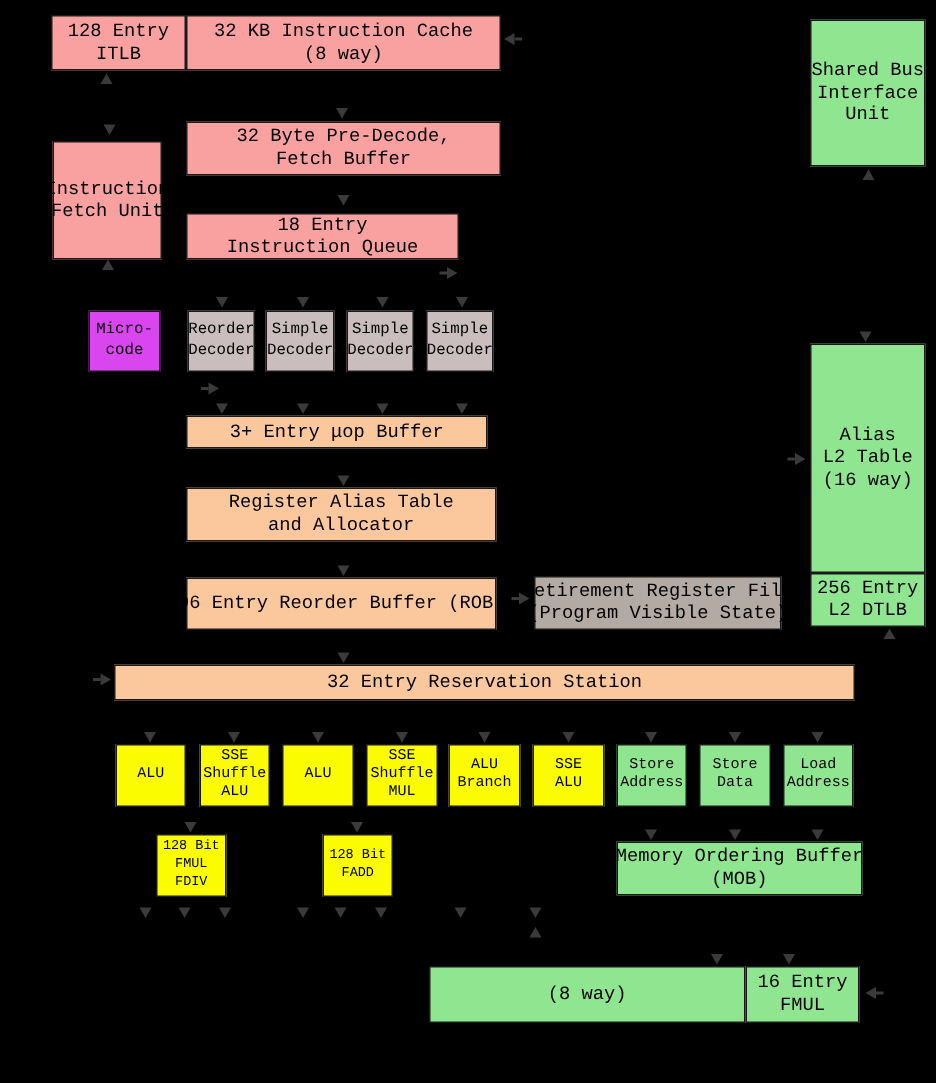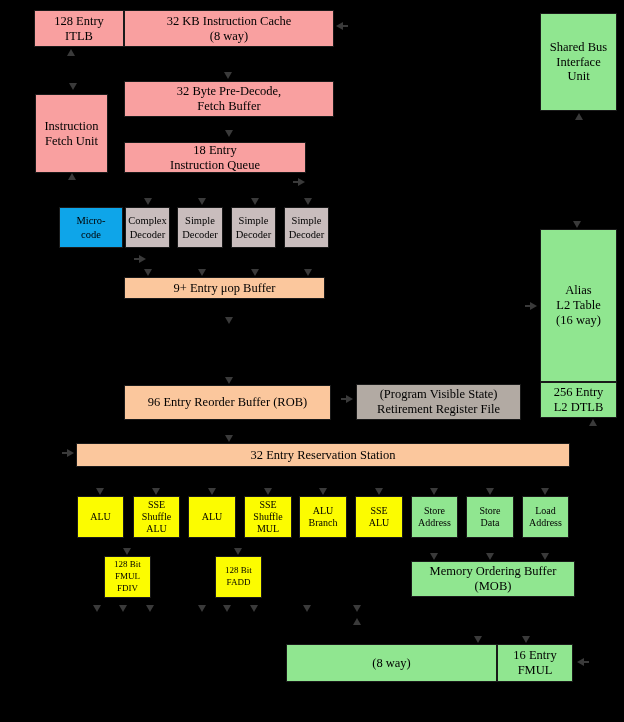--- a/index.html
+++ b/index.html
@@ -6,7 +6,7 @@
   #canvas{
     position:relative;
     overflow:hidden;
-    font-family:Liberation Serif, serif;
+    font-family:Liberation Mono, monospace;
   }
   .block{
     position:absolute;

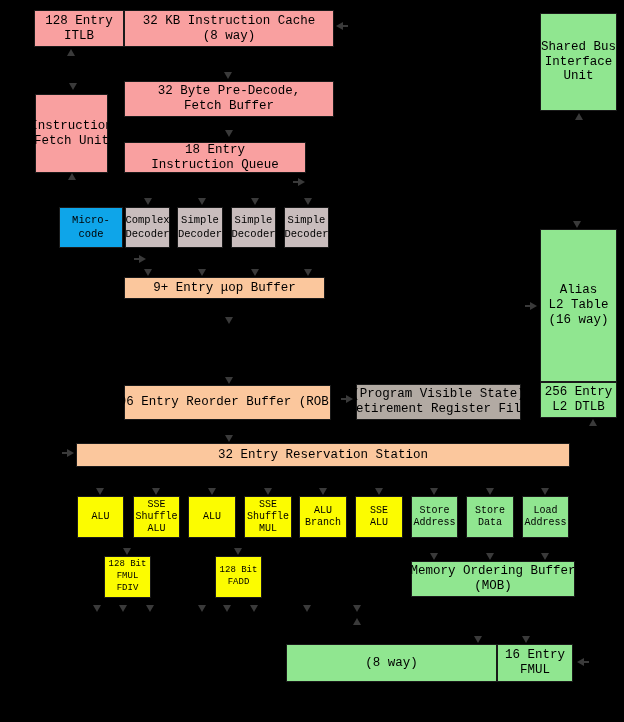--- a/index.html
+++ b/index.html
@@ -60,7 +60,7 @@
       <div class="line">18 Entry</div>
       <div class="line">Instruction Queue</div>
     </div>
-    <div class="block size-md" style="left: 59px; top: 207px; width: 64px; height: 41px; background: #0ea5e9; color: rgb(0, 0, 0);">
+    <div class="block size-md" style="left: 59px; top: 207px; width: 48px; height: 41px; background: #d946ef; color: rgb(0, 0, 0);">
       <div class="line">Micro-</div>
       <div class="line">code</div>
     </div>

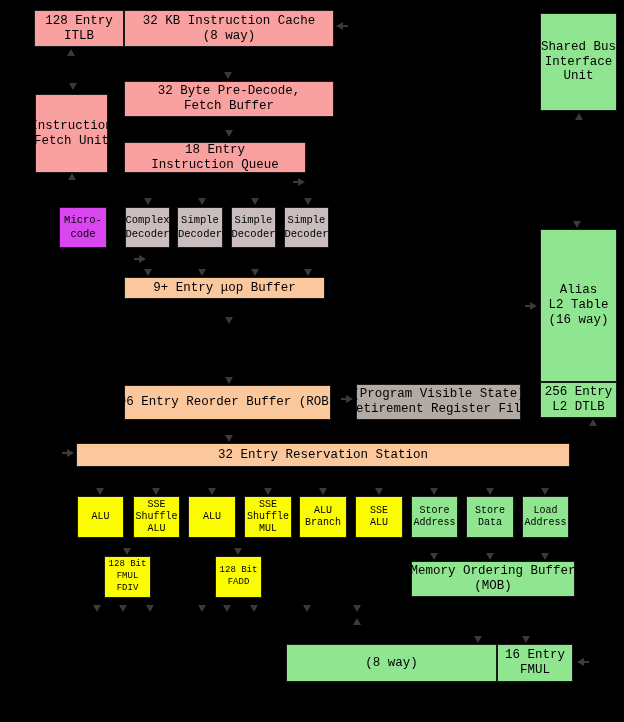--- a/index.html
+++ b/index.html
@@ -65,7 +65,7 @@
       <div class="line">code</div>
     </div>
     <div class="block size-md" style="left: 125px; top: 207px; width: 45px; height: 41px; background: rgb(201, 189, 189); color: rgb(0, 0, 0);">
-      <div class="line">Complex</div>
+      <div class="line">Reorder</div>
       <div class="line">Decoder</div>
     </div>
     <div class="block size-md" style="left: 177px; top: 207px; width: 46px; height: 41px; background: rgb(201, 189, 189); color: rgb(0, 0, 0);">

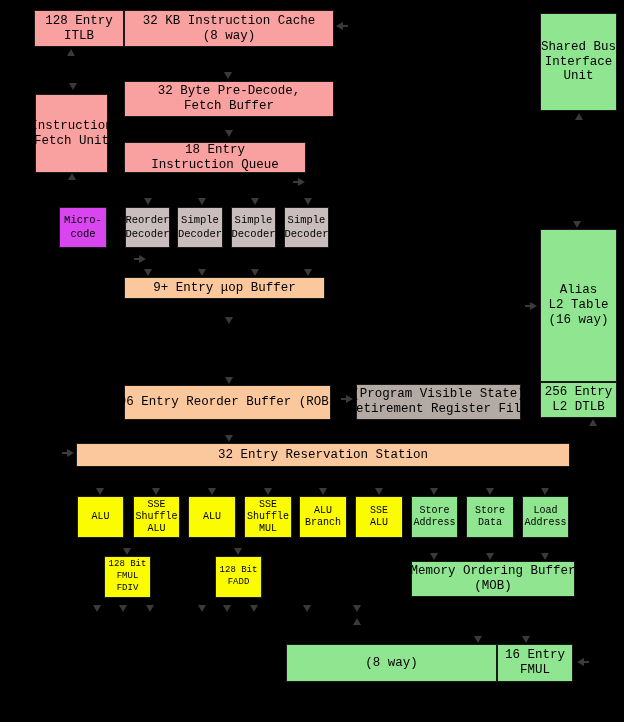--- a/index.html
+++ b/index.html
@@ -81,7 +81,7 @@
       <div class="line">Decoder</div>
     </div>
     <div class="block size-lg" style="left: 124px; top: 277px; width: 201px; height: 22px; background: rgb(251, 199, 157); color: rgb(0, 0, 0);">
-      <div class="line">9+ Entry μop Buffer</div>
+      <div class="line">3+ Entry μop Buffer</div>
     </div>
     <div class="block size-lg" style="left: 124px; top: 385px; width: 207px; height: 35px; background: rgb(251, 199, 157); color: rgb(0, 0, 0);">
       <div class="line">96 Entry Reorder Buffer (ROB)</div>

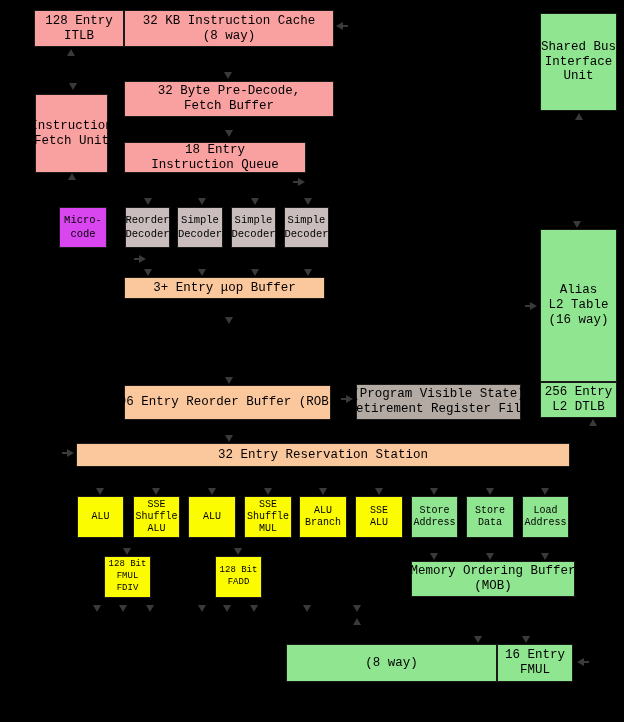--- a/index.html
+++ b/index.html
@@ -82,6 +82,10 @@
     </div>
     <div class="block size-lg" style="left: 124px; top: 277px; width: 201px; height: 22px; background: rgb(251, 199, 157); color: rgb(0, 0, 0);">
       <div class="line">3+ Entry μop Buffer</div>
+    </div>
+    <div class="block size-lg" style="left: 124px; top: 325px; width: 207px; height: 36px; background: rgb(251, 199, 157); color: rgb(0, 0, 0);">
+      <div class="line">Register Alias Table</div>
+      <div class="line">and Allocator</div>
     </div>
     <div class="block size-lg" style="left: 124px; top: 385px; width: 207px; height: 35px; background: rgb(251, 199, 157); color: rgb(0, 0, 0);">
       <div class="line">96 Entry Reorder Buffer (ROB)</div>

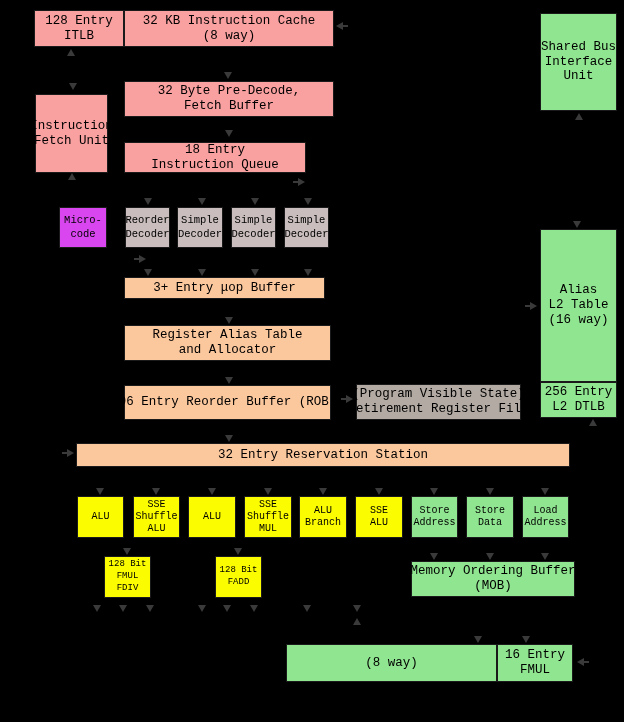--- a/index.html
+++ b/index.html
@@ -91,8 +91,8 @@
       <div class="line">96 Entry Reorder Buffer (ROB)</div>
     </div>
     <div class="block size-lg" style="left: 356px; top: 384px; width: 165px; height: 36px; background: rgb(178, 170, 163); color: rgb(0, 0, 0);">
+      <div class="line">Retirement Register File</div>
       <div class="line">(Program Visible State)</div>
-      <div class="line">Retirement Register File</div>
     </div>
     <div class="block size-lg" style="left: 540px; top: 229px; width: 77px; height: 153px; background: rgb(144, 230, 144); color: rgb(0, 0, 0);">
       <div class="line">Alias</div>

